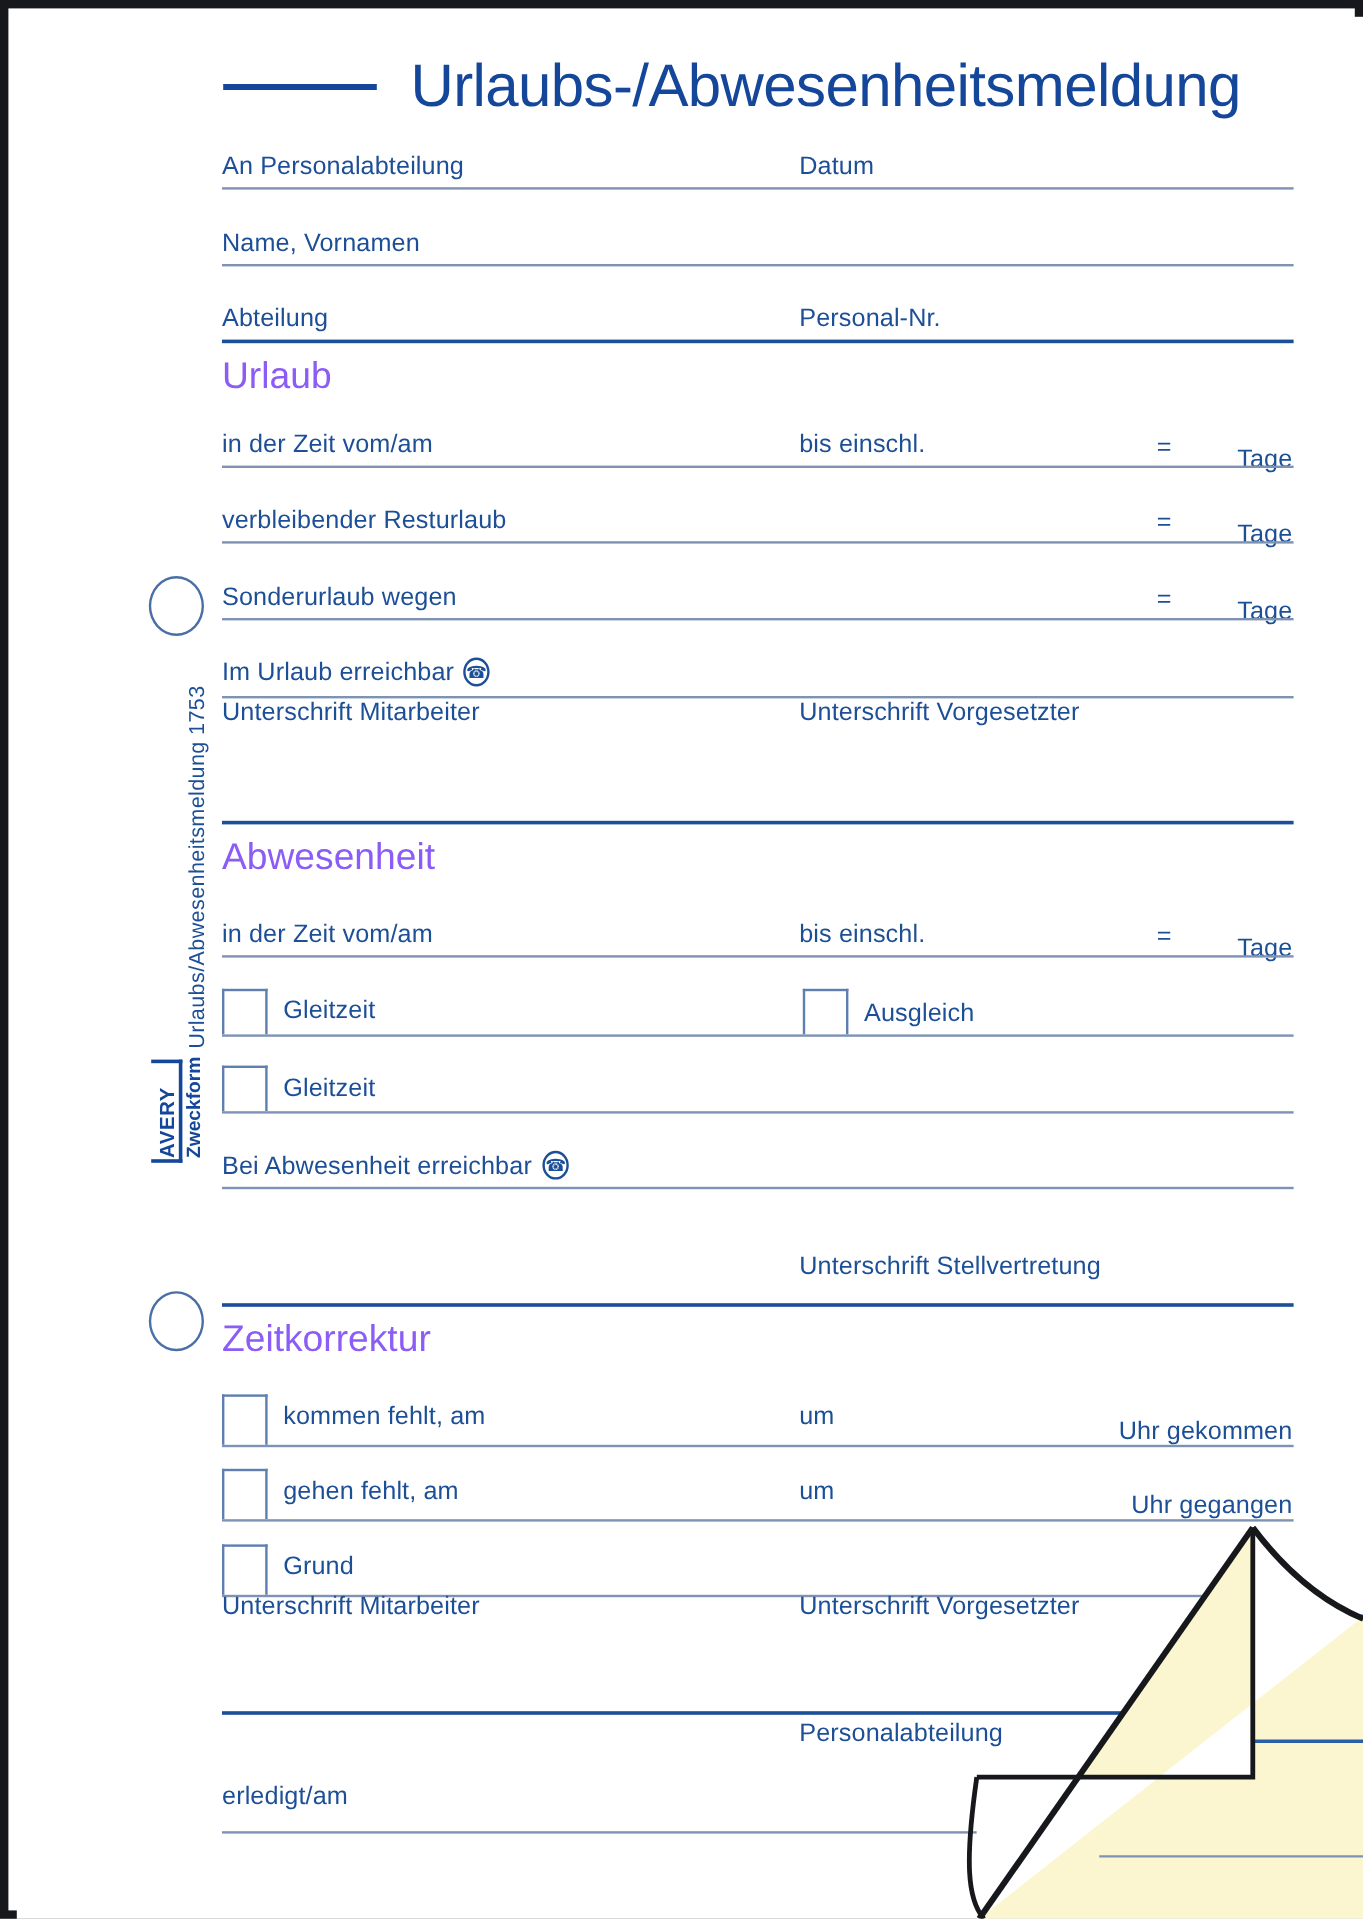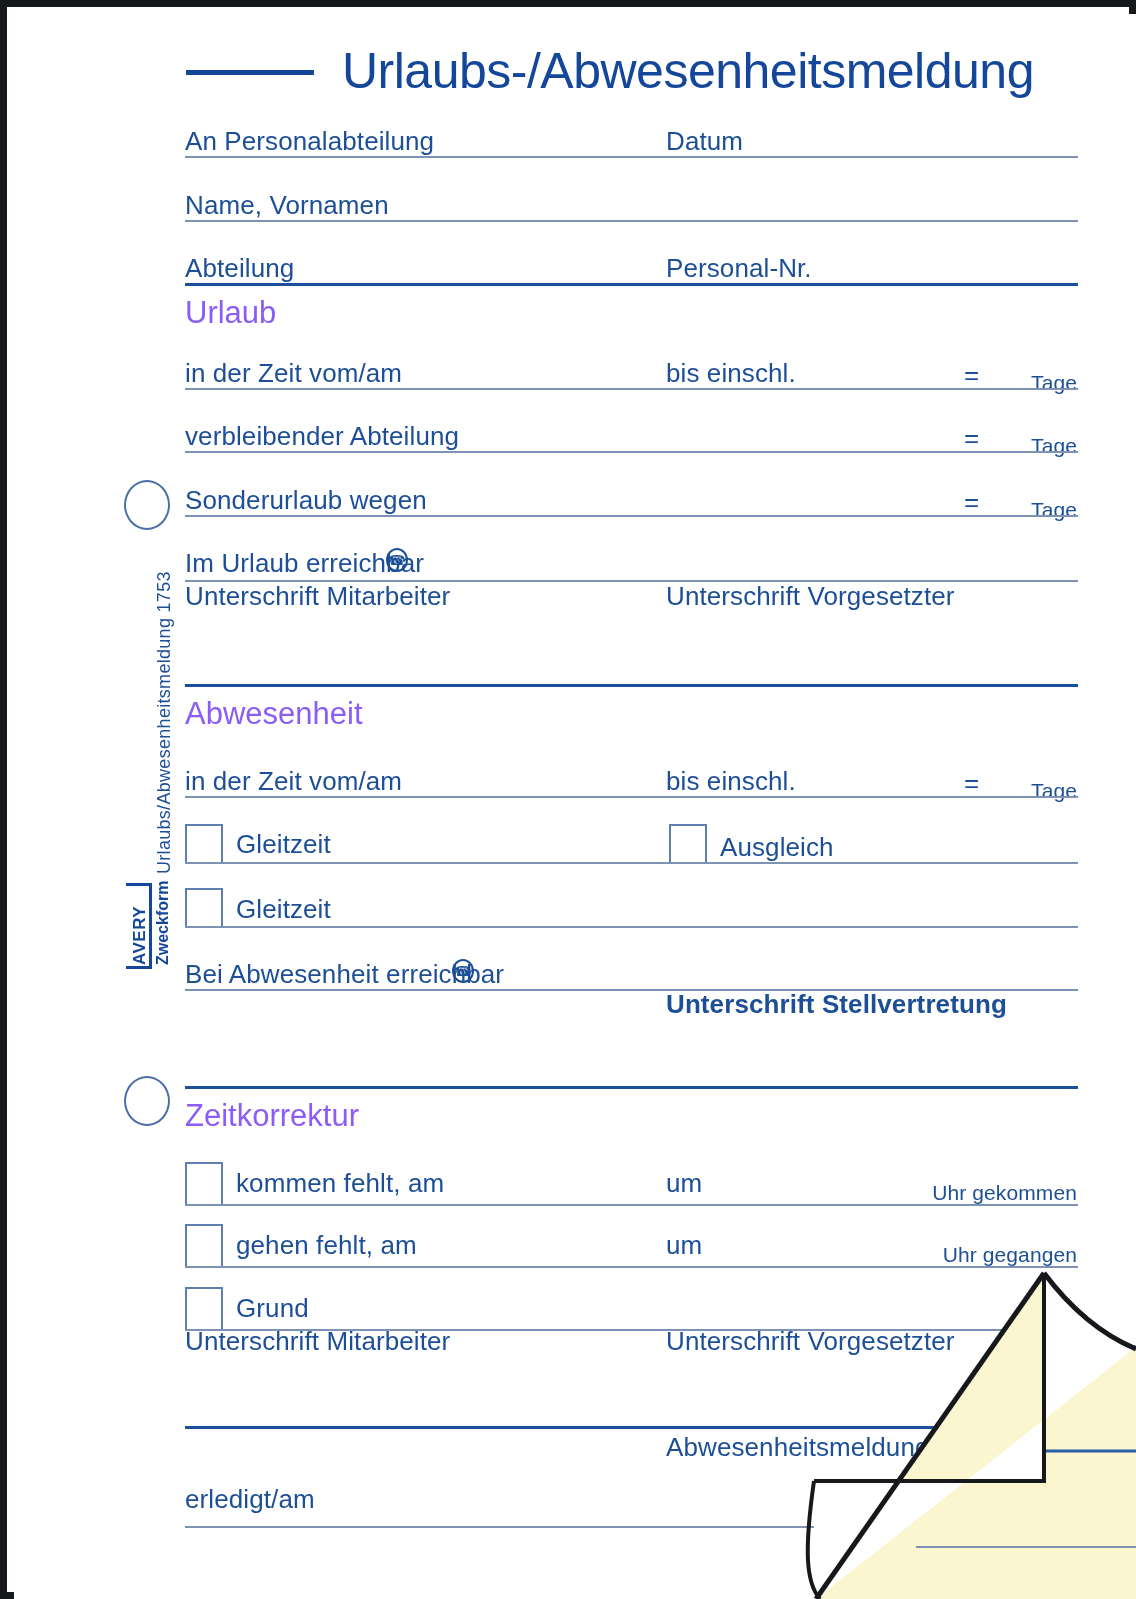--- a/index.html
+++ b/index.html
@@ -19,7 +19,7 @@
     background:#ffffff;overflow:hidden;
   }
   .t{position:absolute;white-space:nowrap;line-height:1;}
-  .lbl{font-size:26px;color:#1d4f97;letter-spacing:.1px;}
+  .lbl{font-size:21px;color:#1d4f97;letter-spacing:.1px;}
   .lblr{font-size:21px;color:#1d4f97;letter-spacing:.1px;text-align:right;margin-top:12px;}
   
   .rule{position:absolute;background:#7e93b4;height:2px;}

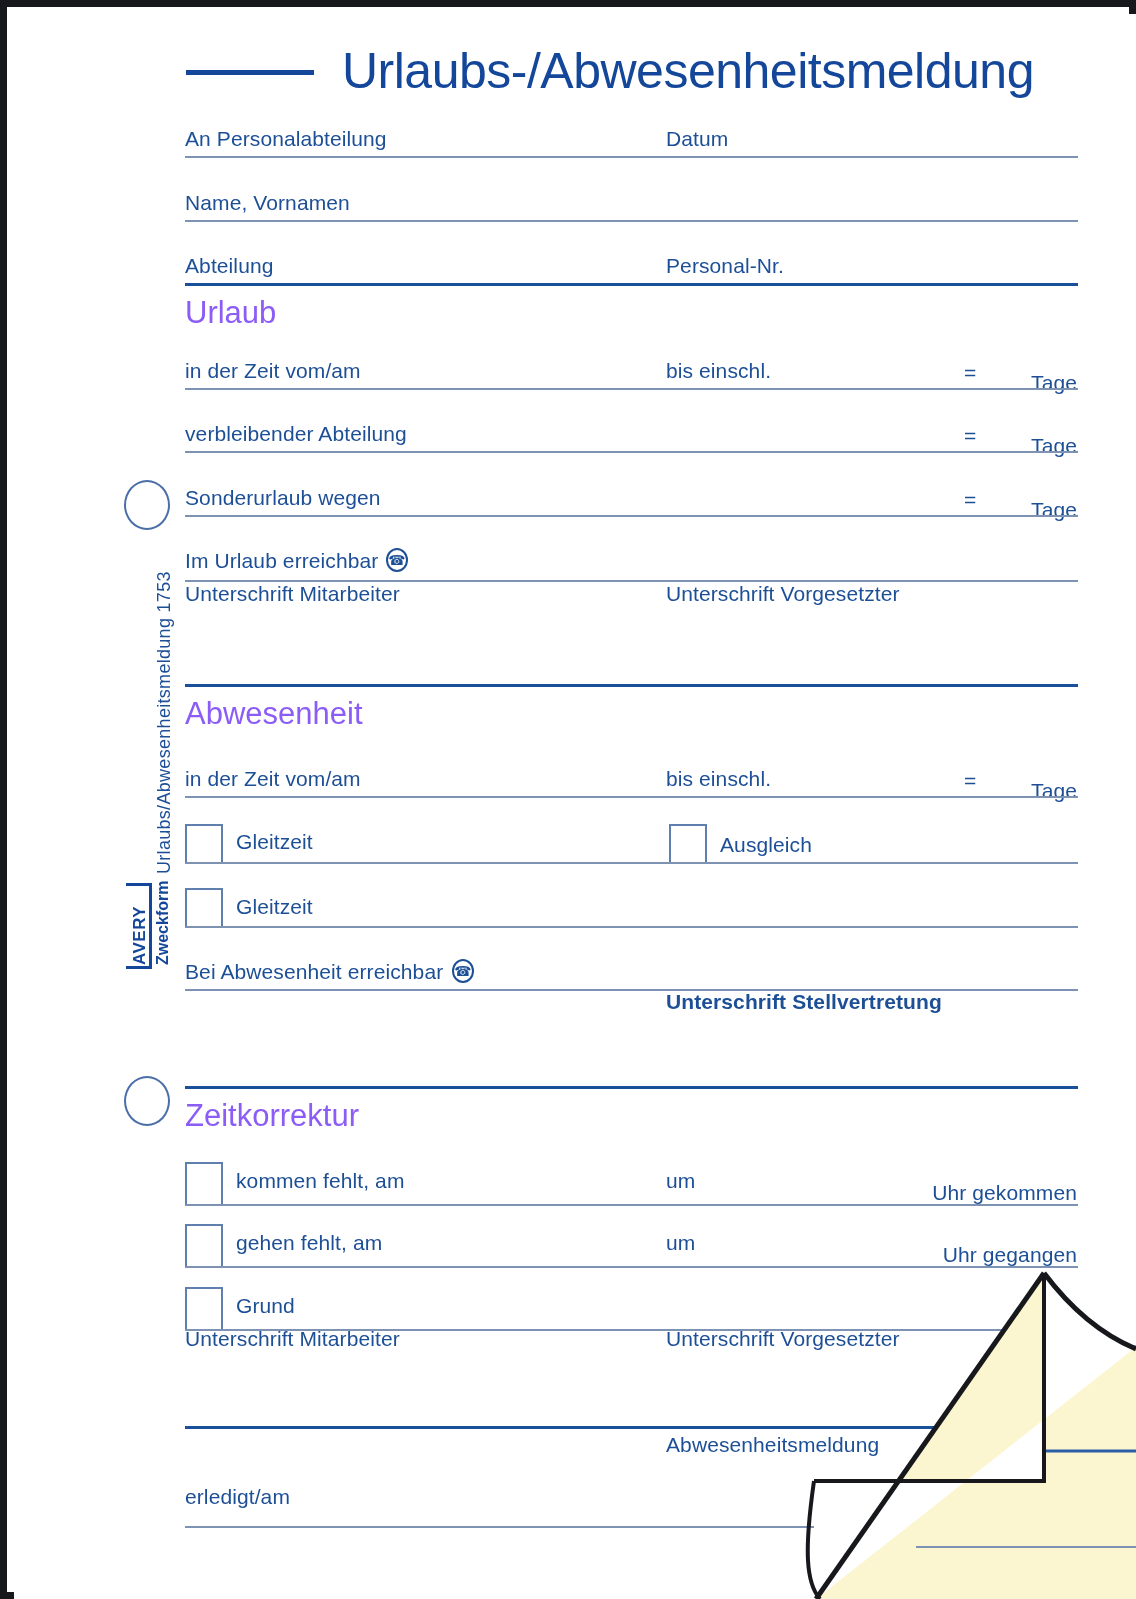--- a/index.html
+++ b/index.html
@@ -108,7 +108,7 @@
     <div class="t lblr" style="left:963px;top:346px;width:100px;">Tage</div>
     <div class="rule" style="left:171px;top:374px;width:893px;"></div>
 
-    <div class="t lbl" style="left:171px;top:409px;">verbleibender Abteilung</div>
+    <div class="t lbl" style="left:171px;top:409px;">verbleibender Resturlaub</div>
     <div class="t lbl" style="left:950px;top:411px;">=</div>
     <div class="t lblr" style="left:963px;top:409px;width:100px;">Tage</div>
     <div class="rule" style="left:171px;top:437px;width:893px;"></div>

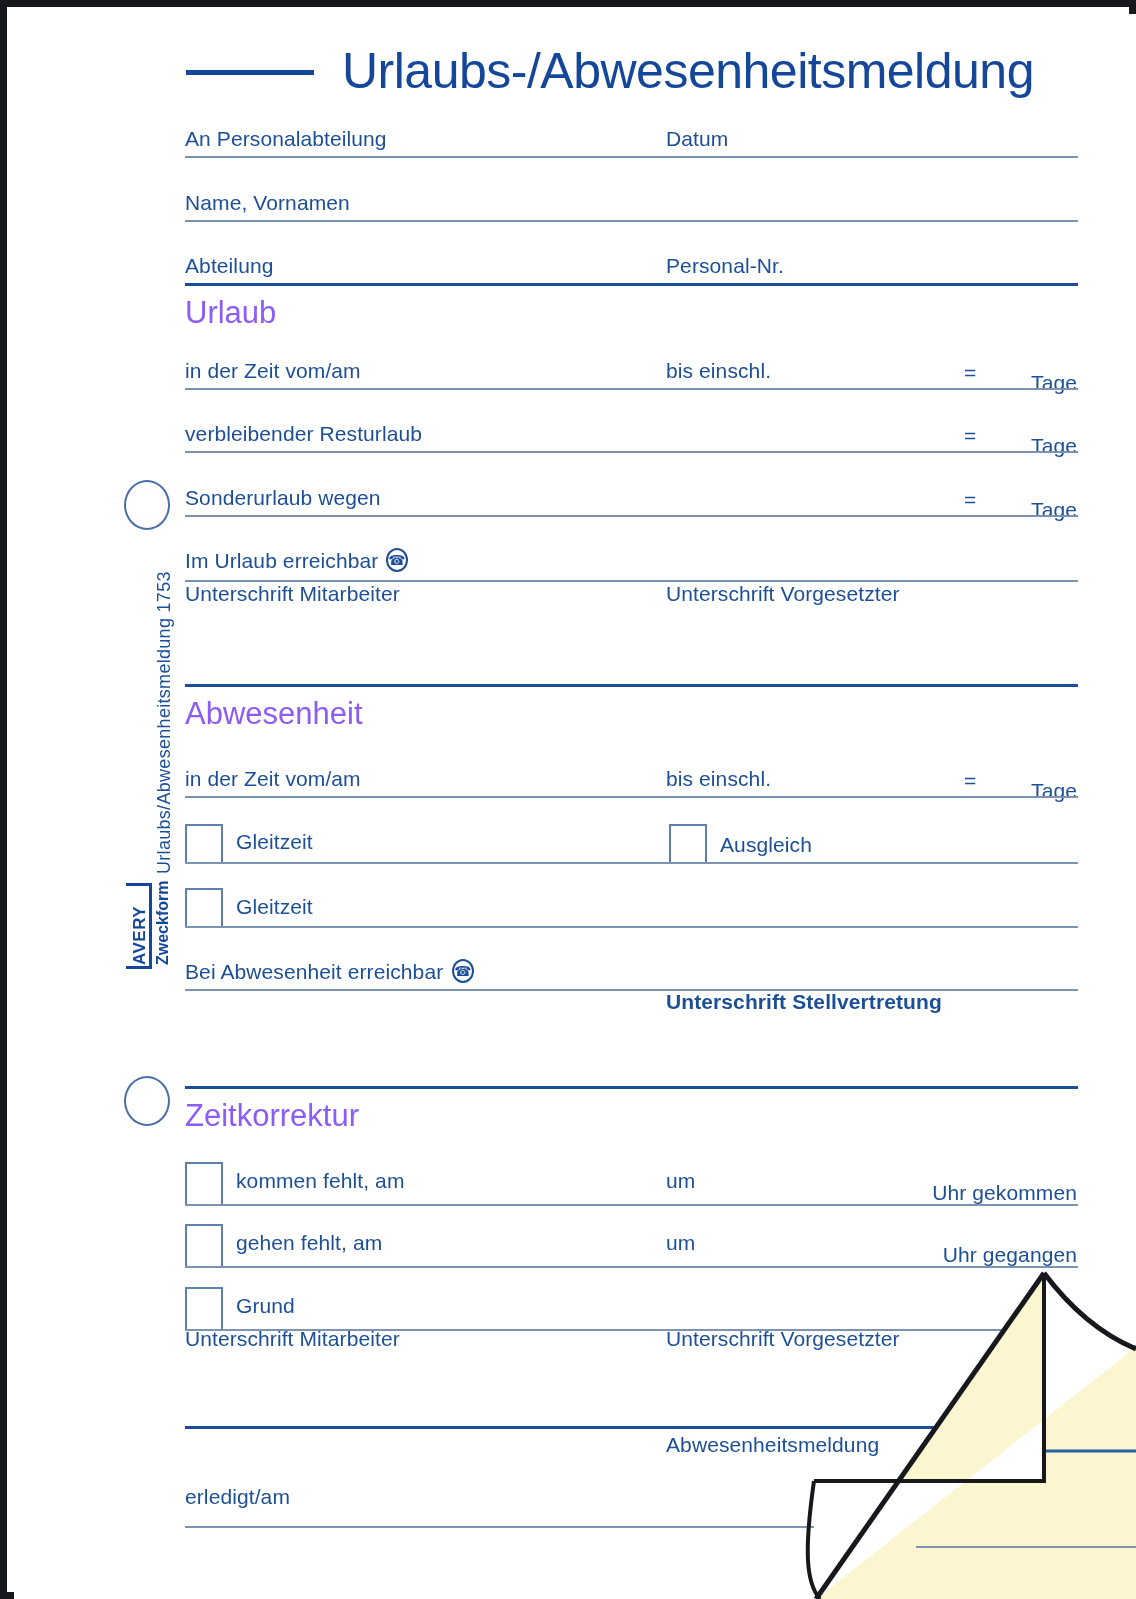--- a/index.html
+++ b/index.html
@@ -149,7 +149,7 @@
     <div class="phone" style="left:438px;top:945px;"></div>
     <div class="rule" style="left:171px;top:975px;width:893px;"></div>
 
-    <div class="t lbl" style="left:652px;top:977px;font-weight:bold;">Unterschrift Stellvertretung</div>
+    <div class="t lbl" style="left:652px;top:1031px;">Unterschrift Stellvertretung</div>
 
     <div class="punch" style="left:110px;top:1062px;width:42px;height:46px;"></div>
     <div class="rule thick" style="left:171px;top:1072px;width:893px;"></div>

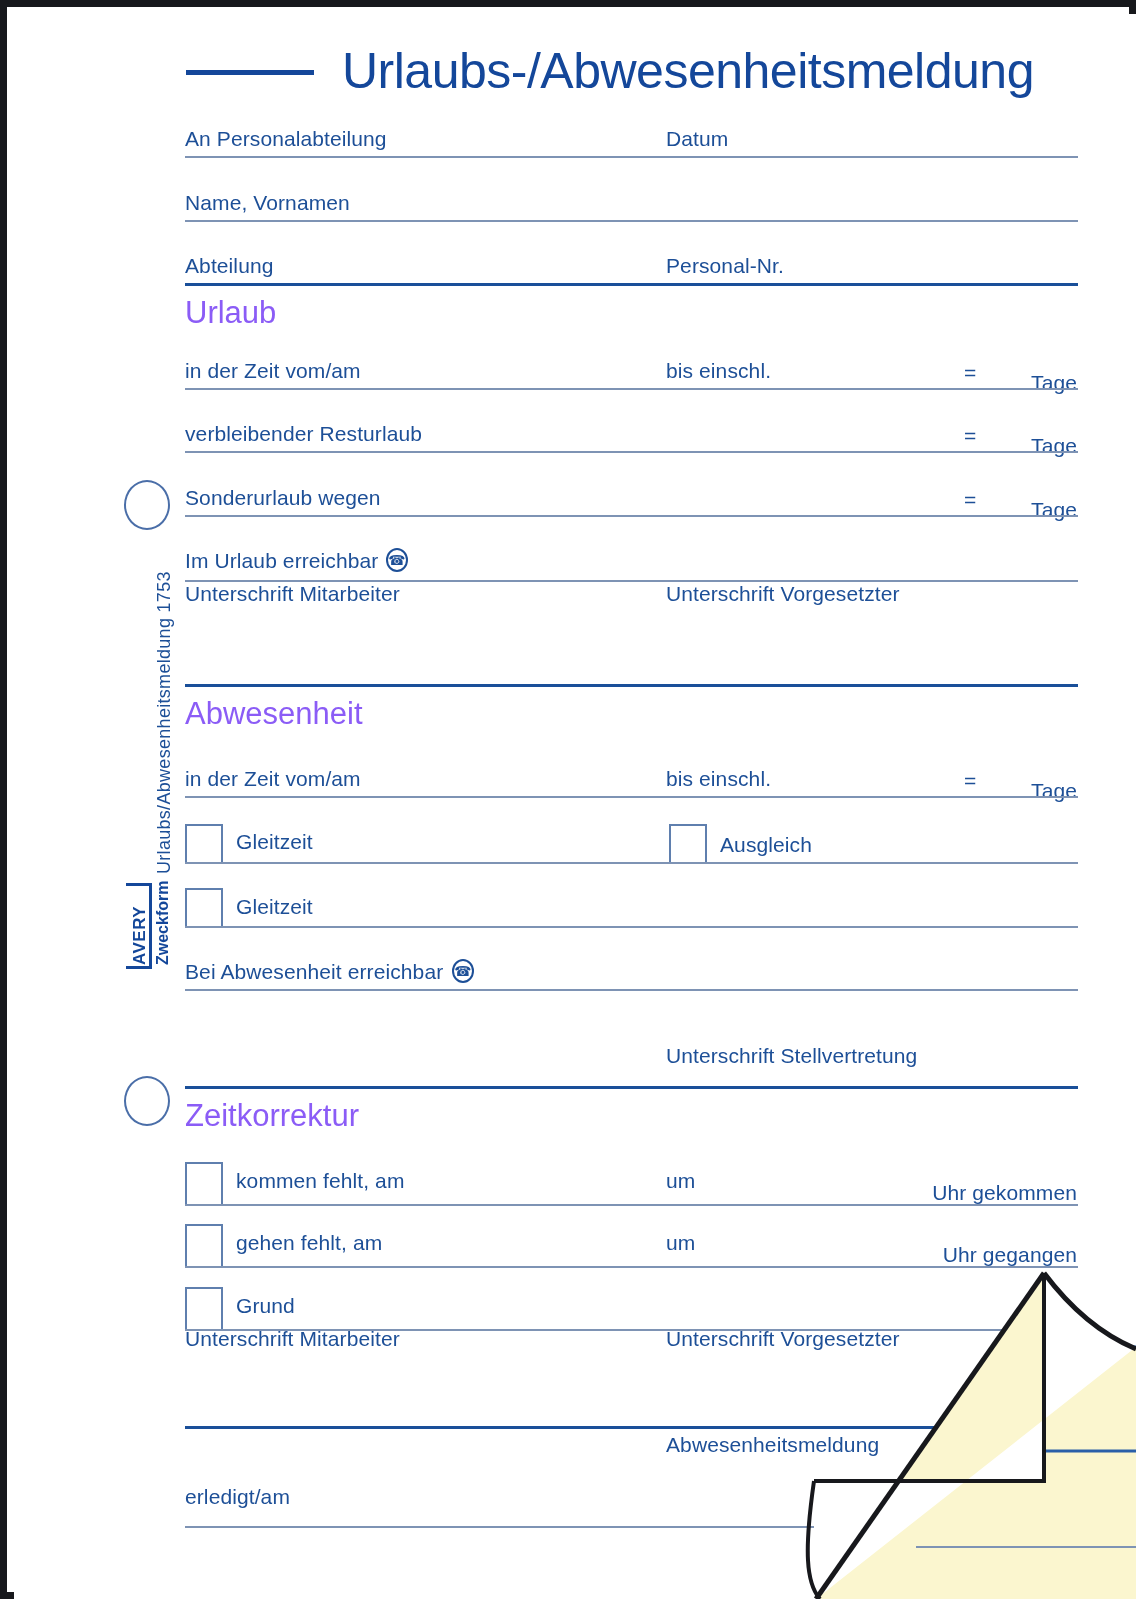--- a/index.html
+++ b/index.html
@@ -176,7 +176,7 @@
 
     <div class="rule thick" style="left:171px;top:1412px;width:893px;"></div>
     <div class="t lbl" style="left:171px;top:1472px;">erledigt/am</div>
-    <div class="t lbl" style="left:652px;top:1420px;">Abwesenheitsmeldung</div>
+    <div class="t lbl" style="left:652px;top:1420px;">Personalabteilung</div>
     <div class="rule" style="left:171px;top:1512px;width:893px;"></div>
 
     <div class="vert" style="left:140px;top:860px;">Urlaubs/Abwesenheitsmeldung 1753</div>

